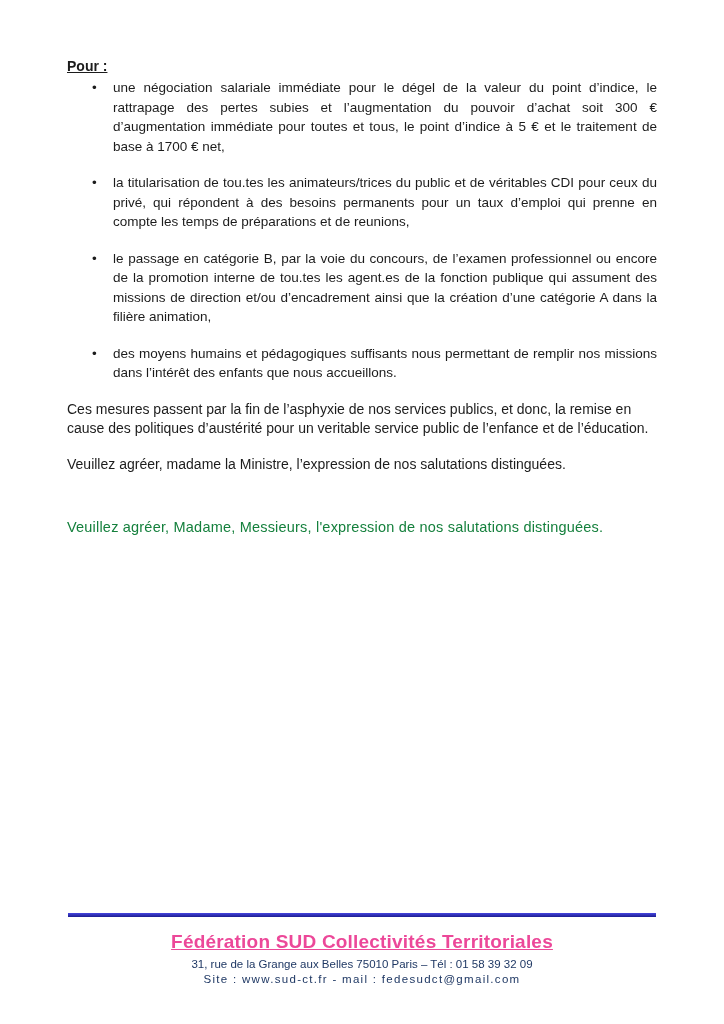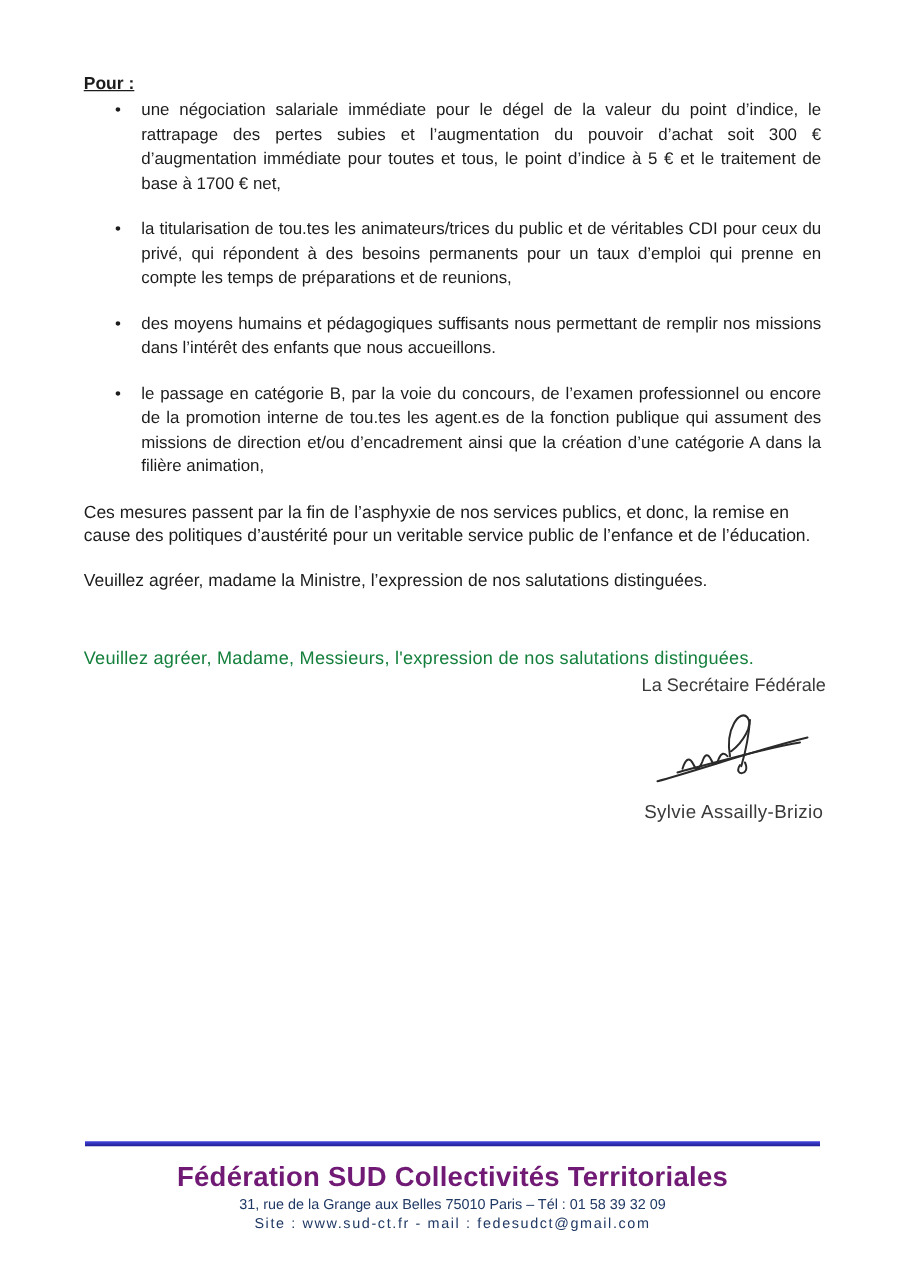--- a/index.html
+++ b/index.html
@@ -116,8 +116,8 @@
     <ul class="demands">
       <li>une négociation salariale immédiate pour le dégel de la valeur du point d’indice, le rattrapage des pertes subies et l’augmentation du pouvoir d’achat soit 300 € d’augmentation immédiate pour toutes et tous, le point d’indice à 5 € et le traitement de base à 1700 € net,</li>
       <li>la titularisation de tou.tes les animateurs/trices du public et de véritables CDI pour ceux du privé, qui répondent à des besoins permanents pour un taux d’emploi qui prenne en compte les temps de préparations et de reunions,</li>
+      <li>le passage en catégorie B, par la voie du concours, de l’examen professionnel ou encore de la promotion interne de tou.tes les agent.es de la fonction publique qui assument des missions de direction et/ou d’encadrement ainsi que la création d’une catégorie A dans la filière animation,</li>
       <li>des moyens humains et pédagogiques suffisants nous permettant de remplir nos missions dans l’intérêt des enfants que nous accueillons.</li>
-      <li>le passage en catégorie B, par la voie du concours, de l’examen professionnel ou encore de la promotion interne de tou.tes les agent.es de la fonction publique qui assument des missions de direction et/ou d’encadrement ainsi que la création d’une catégorie A dans la filière animation,</li>
     </ul>
 
     <p class="para para-measures">Ces mesures passent par la fin de l’asphyxie de nos services publics, et donc, la remise en cause des politiques d’austérité pour un veritable service public de l’enfance et de l’éducation.</p>

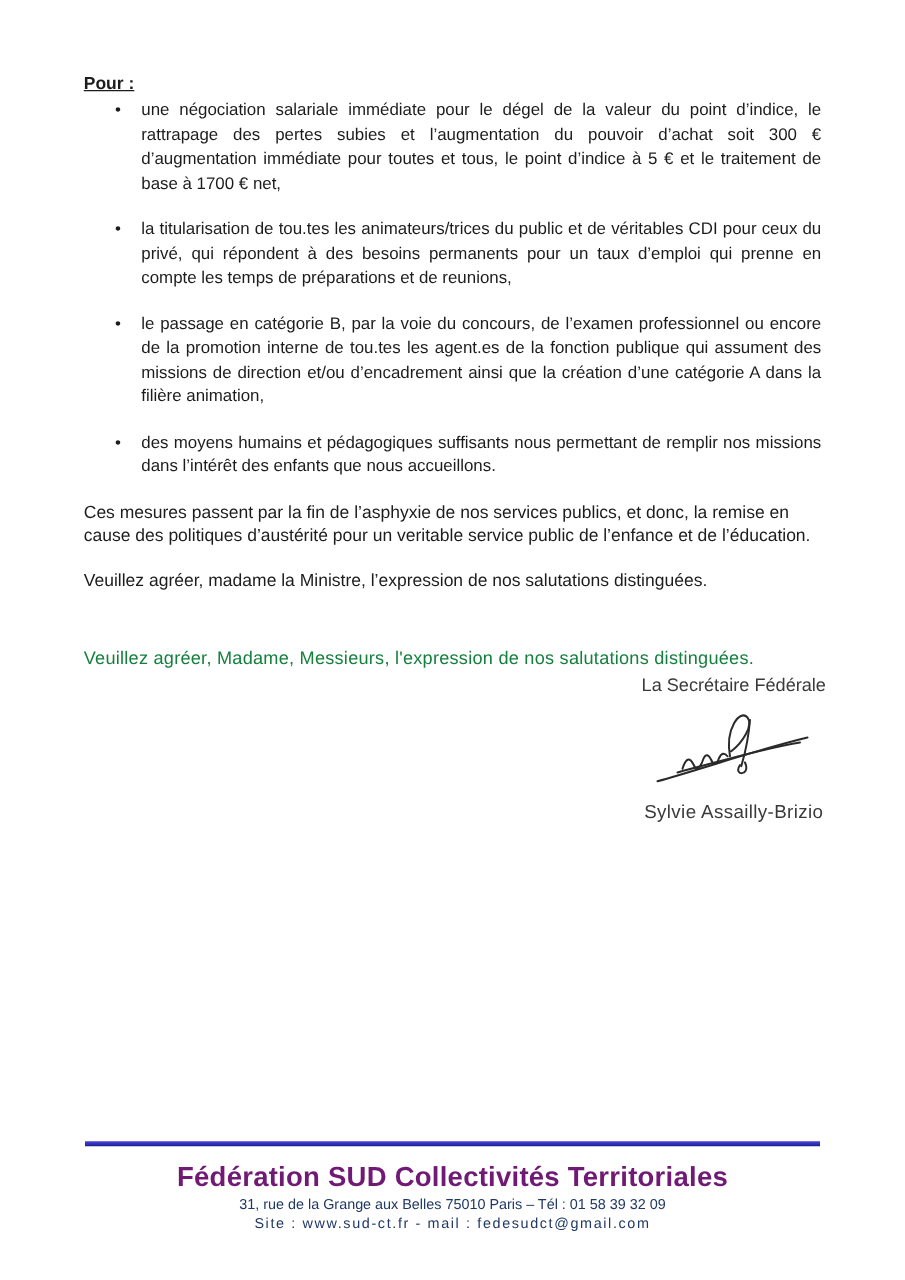--- a/index.html
+++ b/index.html
@@ -126,20 +126,6 @@
 
     <p class="para para-salut2">Veuillez agréer, Madame, Messieurs, l'expression de nos salutations distinguées.</p>
 
-    <div class="sig-block">
-      <div class="sig-role">La Secrétaire Fédérale</div>
-      <svg class="sig-draw" width="130" height="76" viewBox="0 0 130 76">
-        <g fill="none" stroke="#2a2a2a" stroke-width="1.6" stroke-linecap="round" stroke-linejoin="round">
-          <path d="M4 64 C 34 56, 86 38, 124 29"></path>
-          <path d="M20 57 C 46 50, 92 37, 118 33"></path>
-          <path d="M24 54 q 4 -13 9 -3 q 3 7 7 -3 q 3 -9 7 -1 q 3 7 6 -1 q 3 -7 7 -2"></path>
-          <path d="M62 44 C 58 22, 70 6, 76 13 C 81 19, 72 33, 63 40"></path>
-          <path d="M78 15 C 77 27, 74 42, 71 52"></path>
-          <path d="M70 51 c -6 9, 9 9, 4 -2"></path>
-        </g>
-      </svg>
-      <div class="sig-name">Sylvie Assailly-Brizio</div>
-    </div>
   </div>
 
   <div class="footer">

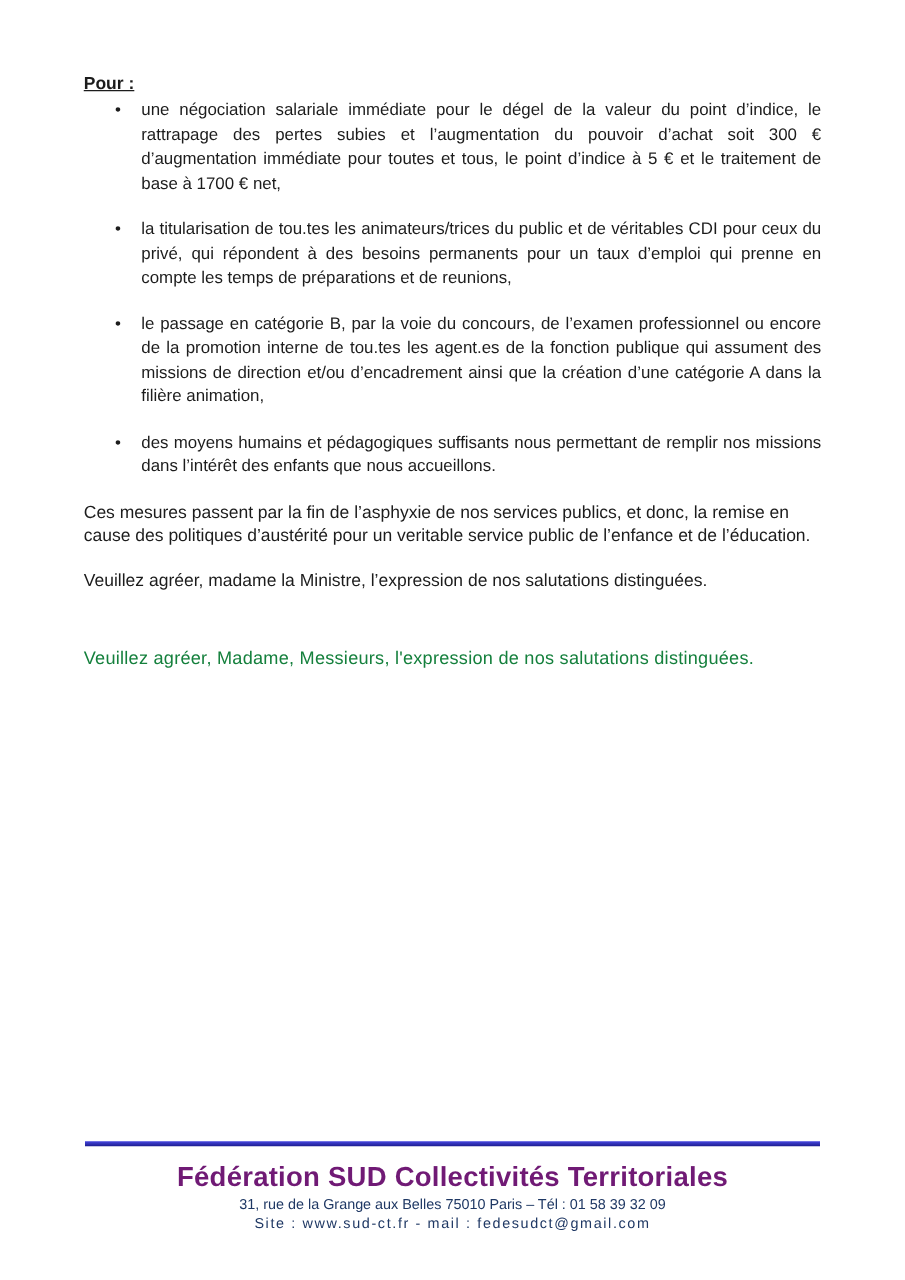--- a/index.html
+++ b/index.html
@@ -86,10 +86,11 @@
   }
   .footer-org {
     font-weight:bold;
-    font-size:22px;
+    font-size:19px;
     line-height:22px;
-    color:#701a75;
+    color:#ec4899;
     letter-spacing:0.2px;
+    text-decoration:underline;
   }
   .footer-address {
     font-size:11.5px;

